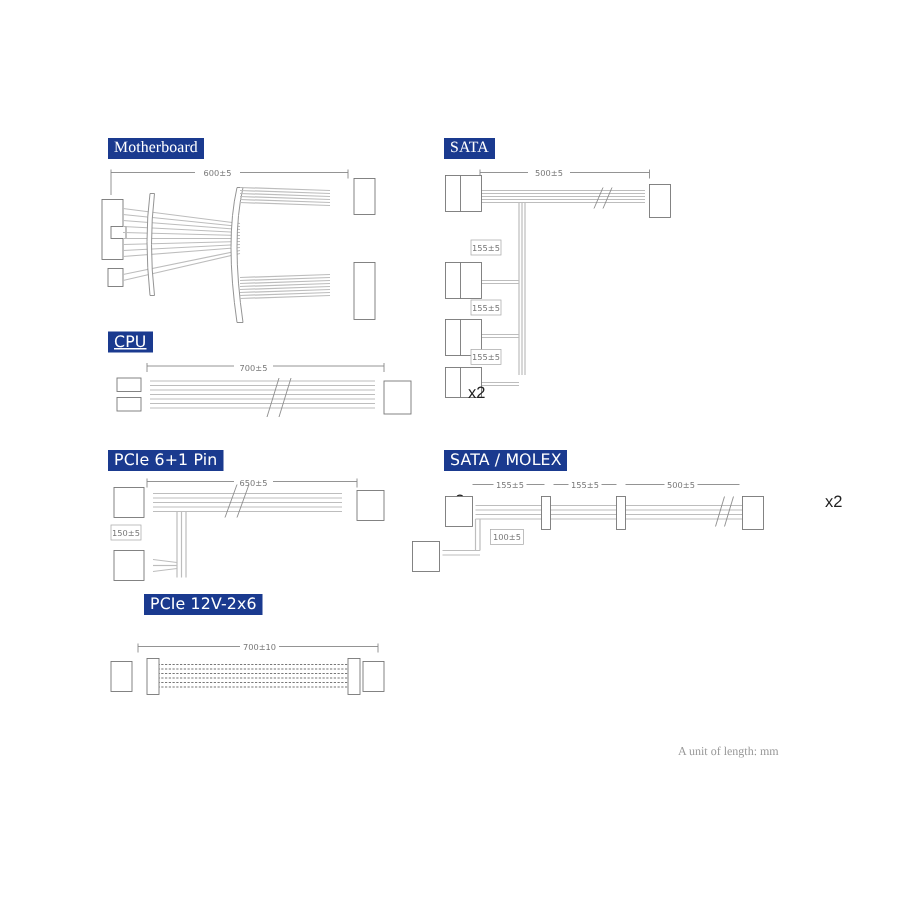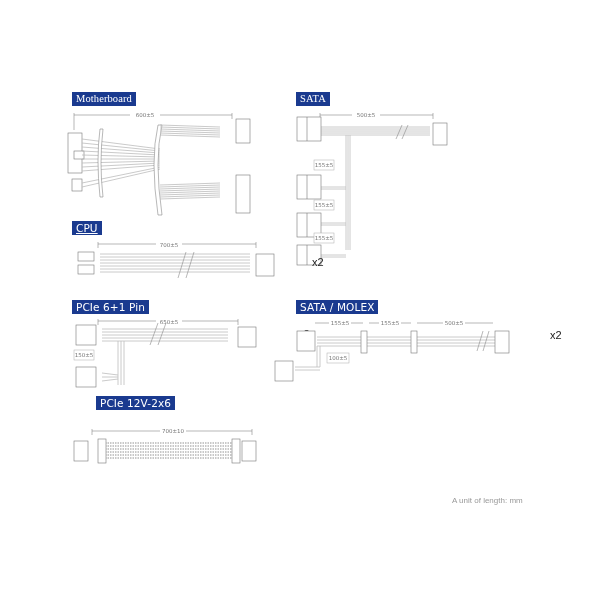--- a/index.html
+++ b/index.html
@@ -11,7 +11,7 @@
     white-space: nowrap; letter-spacing: 0.1px;
   }
   .mult { position: absolute; font-family: Liberation Sans, sans-serif; font-size: 11px; color: #222; margin-left: 36px; }
-  .unit { position: absolute; font-family: Liberation Sans, sans-serif; font-size: 8px; color: #999; white-space: nowrap; }
+  .unit { position: absolute; font-family: Liberation Serif, serif; font-size: 8px; color: #999; white-space: nowrap; }
   svg.cable { position: absolute; overflow: visible; }
   .dim { font-family: "DejaVu Sans", sans-serif; font-size: 5.5px; fill: #777; }
 </style>

